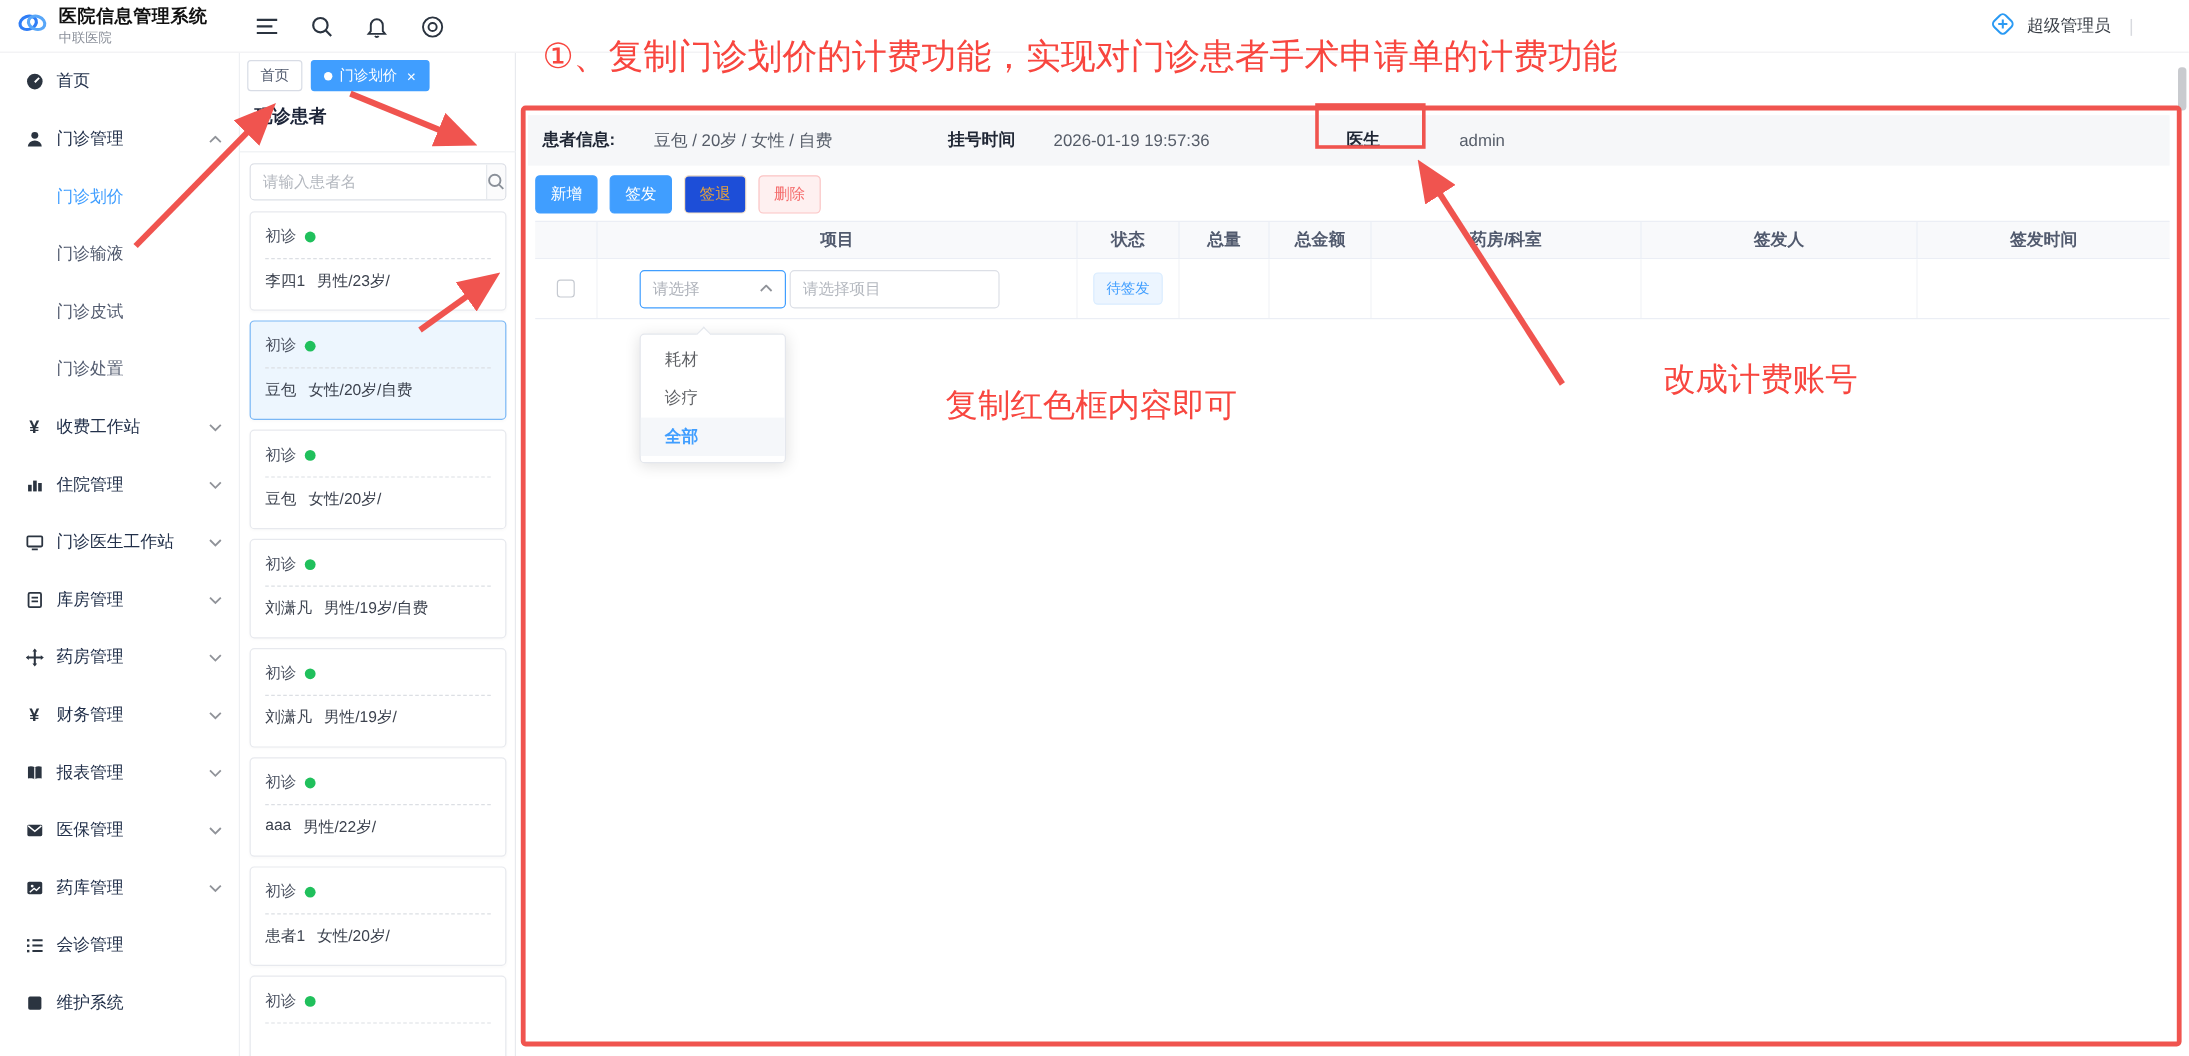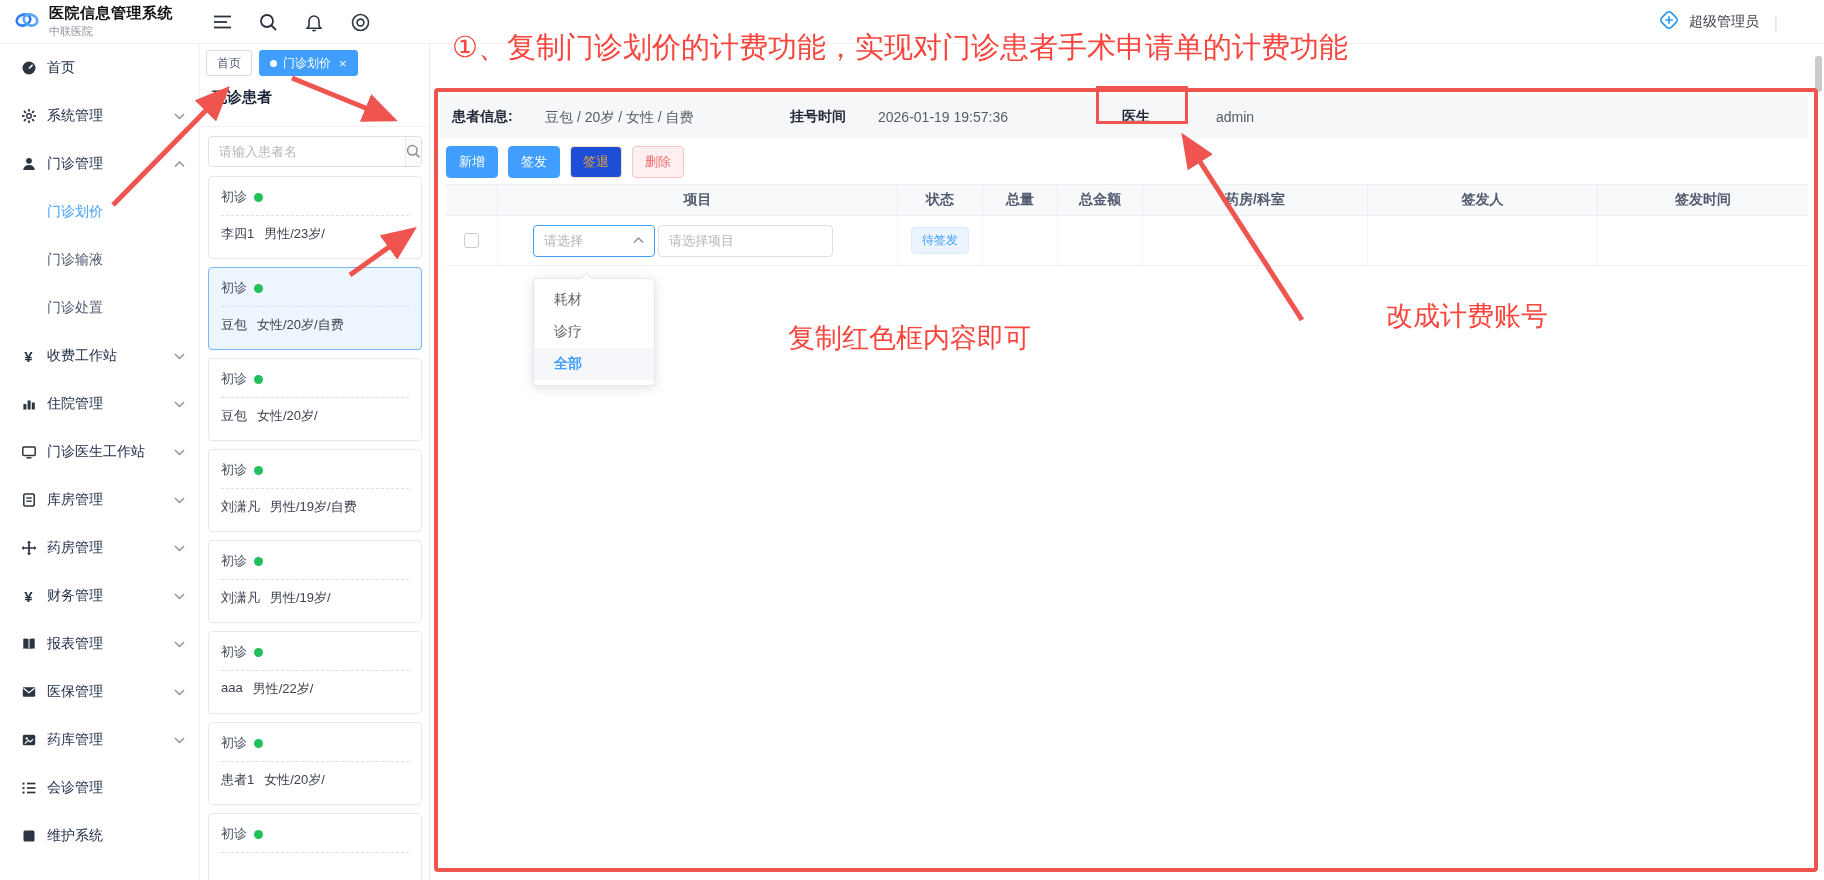--- a/index.html
+++ b/index.html
@@ -166,29 +166,6 @@
     <div class="side-item">
       <span class="sicon">
         <svg width="16" height="16" viewBox="0 0 16 16">
-          <circle cx="8" cy="8" r="2.3" fill="none" stroke="#2b3440" stroke-width="1.4"></circle>
-          <g stroke="#2b3440" stroke-width="1.8">
-            <line x1="8" y1="1" x2="8" y2="3.6"></line>
-            <line x1="8" y1="12.4" x2="8" y2="15"></line>
-            <line x1="1" y1="8" x2="3.6" y2="8"></line>
-            <line x1="12.4" y1="8" x2="15" y2="8"></line>
-            <line x1="3" y1="3" x2="4.9" y2="4.9"></line>
-            <line x1="11.1" y1="11.1" x2="13" y2="13"></line>
-            <line x1="3" y1="13" x2="4.9" y2="11.1"></line>
-            <line x1="11.1" y1="4.9" x2="13" y2="3"></line>
-          </g>
-        </svg>
-      </span>
-      <span class="lbl">系统管理</span>
-      <span class="chev">
-        <svg width="11" height="7" viewBox="0 0 11 7">
-          <polyline points="1,1 5.5,5.5 10,1" fill="none" stroke="#909399" stroke-width="1.5"></polyline>
-        </svg>
-      </span>
-    </div>
-    <div class="side-item">
-      <span class="sicon">
-        <svg width="16" height="16" viewBox="0 0 16 16">
           <circle cx="8" cy="4.8" r="2.9" fill="#2b3440"></circle>
           <path d="M2.2 14 a5.8 4.9 0 0 1 11.6 0 Z" fill="#2b3440"></path>
         </svg>

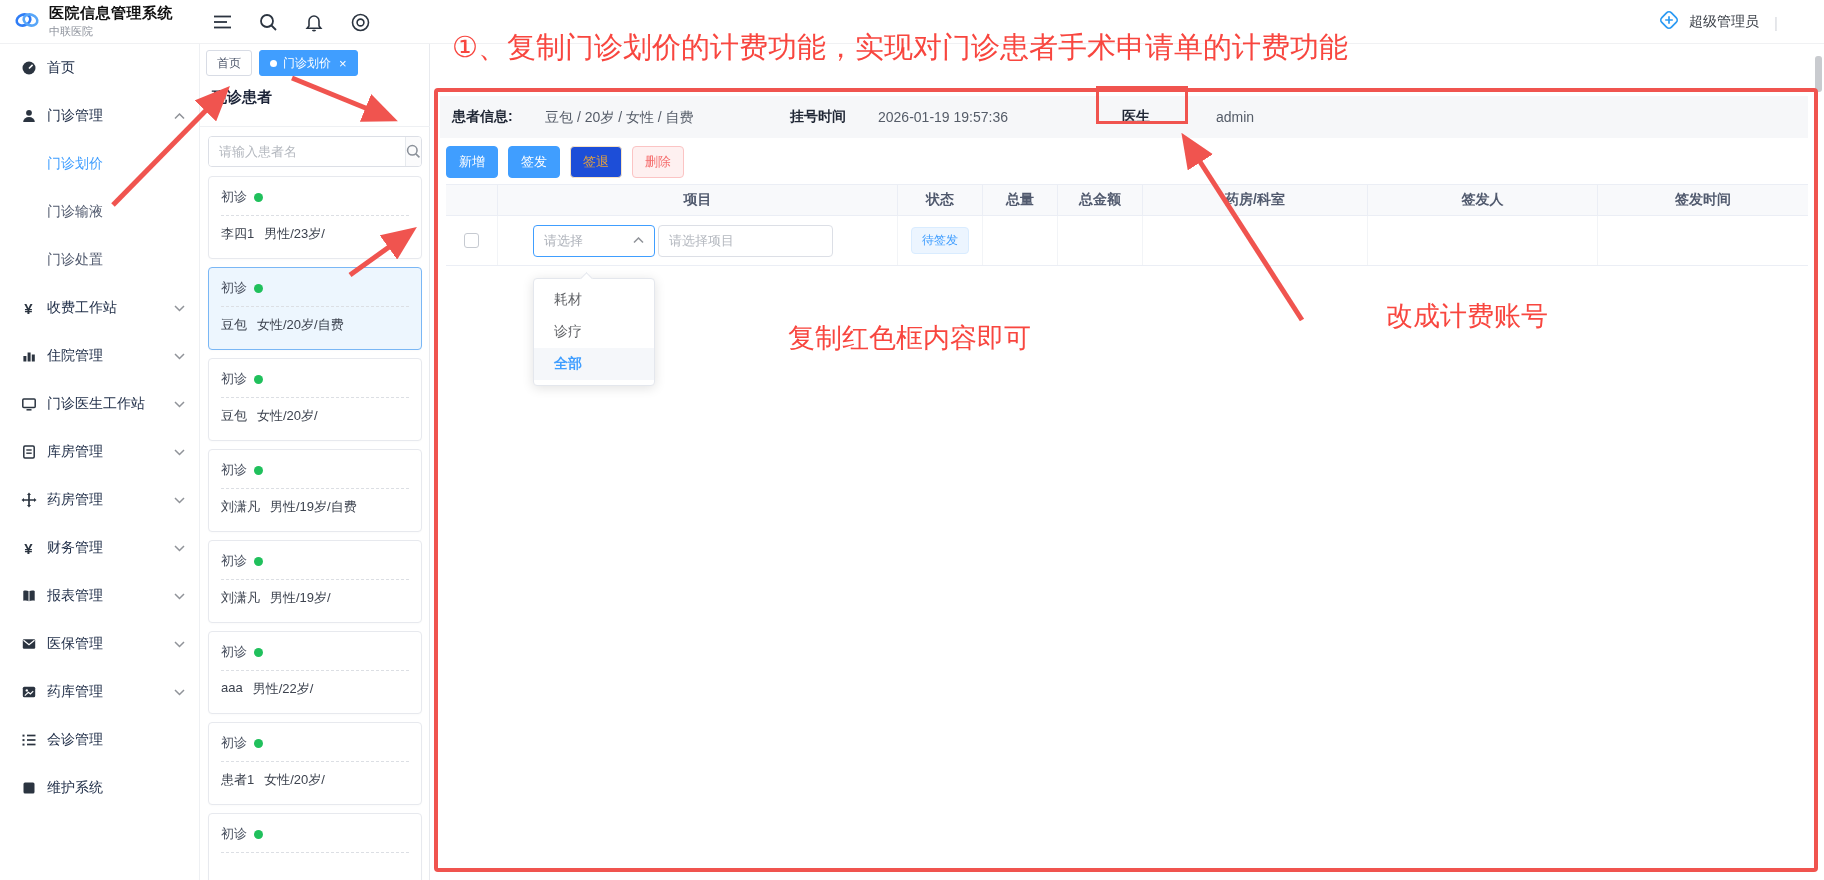--- a/index.html
+++ b/index.html
@@ -184,6 +184,9 @@
       <span>门诊输液</span>
     </div>
     <div class="side-sub">
+      <span>门诊皮试</span>
+    </div>
+    <div class="side-sub">
       <span>门诊处置</span>
     </div>
     <div class="side-item">

